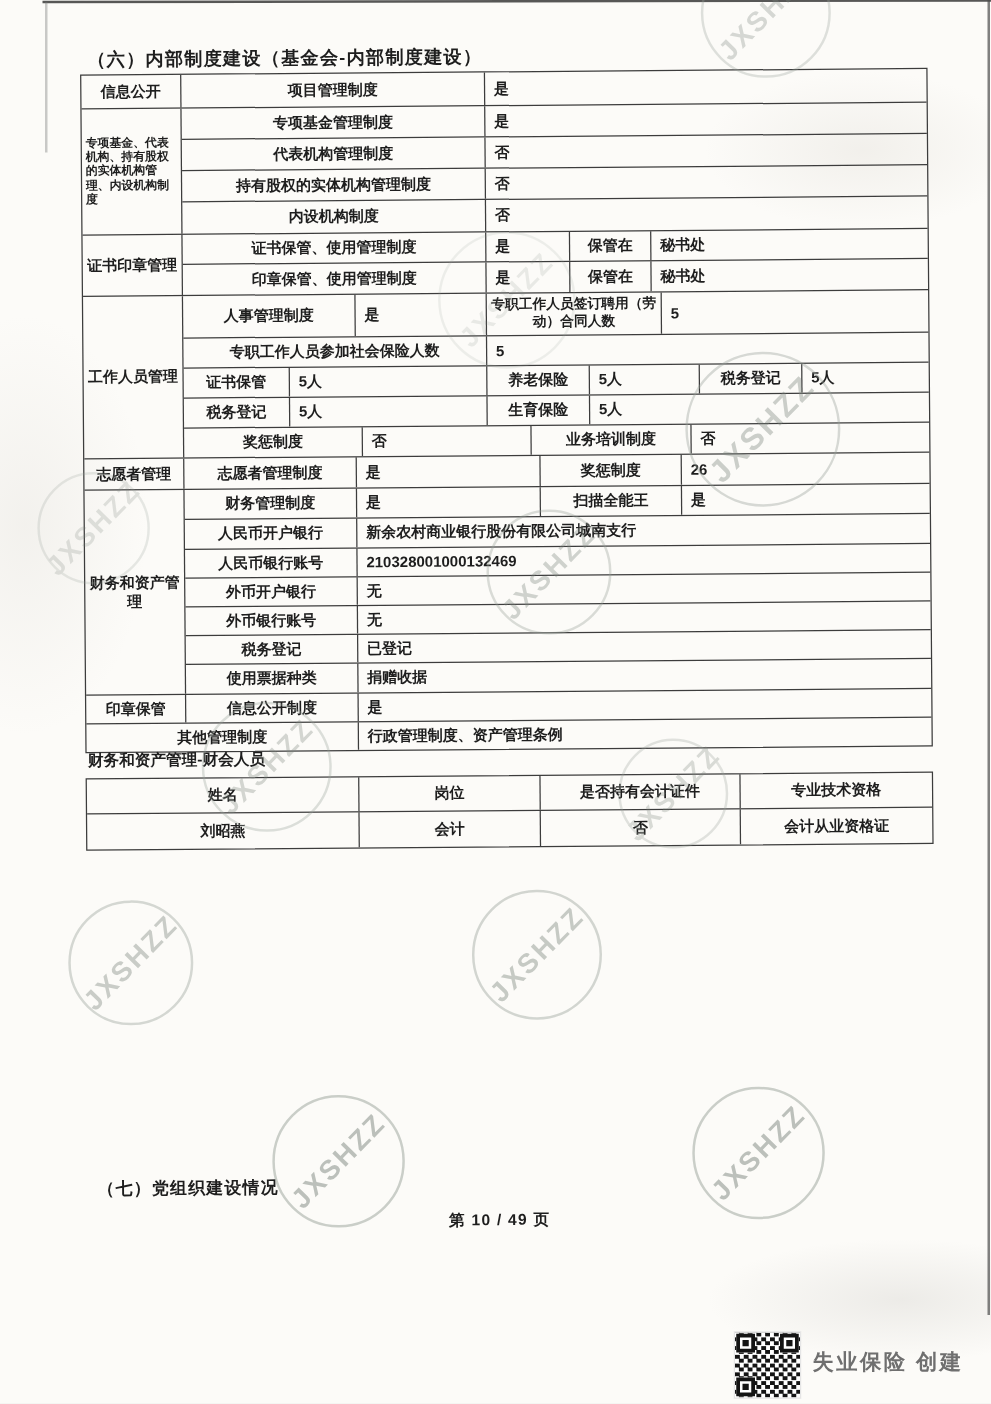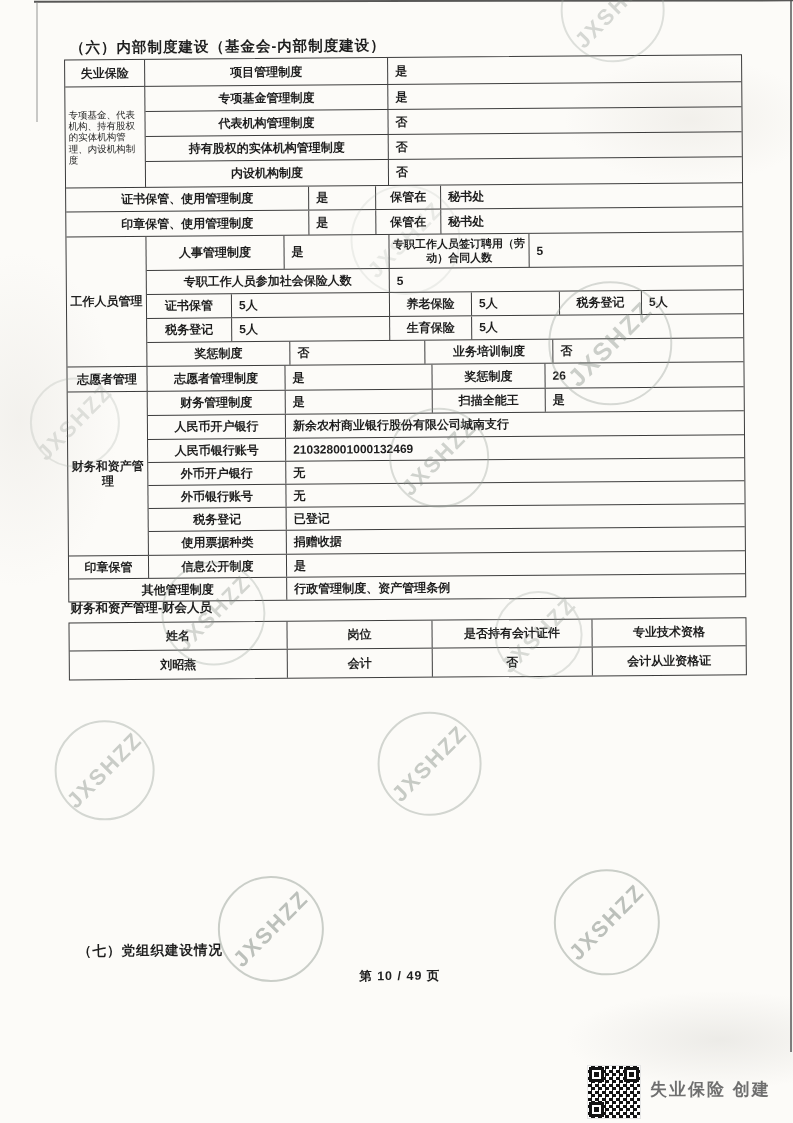--- a/index.html
+++ b/index.html
@@ -85,7 +85,7 @@
     <div class="t1">
 
       <div class="band">
-        <div class="gc">失业保险</div>
+        <div class="gc">信息公开</div>
         <div class="brs">
           <div class="row" style="grid-template-columns:242px 1fr;height:26px">
             <div class="c lab">项目管理制度</div>

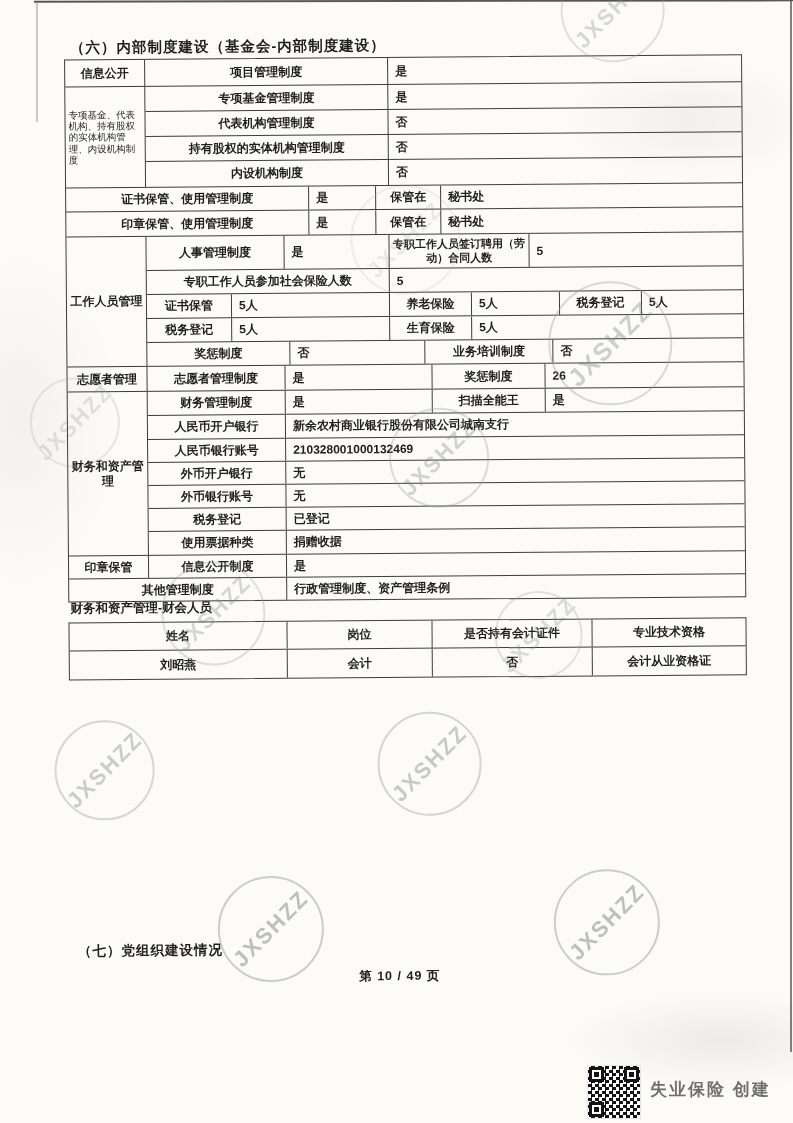--- a/index.html
+++ b/index.html
@@ -28,7 +28,7 @@
   .band:last-child{border-bottom:none;}
   .gc{width:80px;flex:0 0 80px;border-right:1.4px solid #3c3c3c;display:flex;align-items:center;justify-content:center;
       text-align:center;font-weight:700;font-size:12px;line-height:1.2;padding:1px;box-sizing:border-box;}
-  .gc.small{font-size:9.5px;font-weight:400;text-align:left;padding:2px 3px;letter-spacing:0;}
+  .gc.small{font-size:9.5px;font-weight:700;text-align:left;padding:2px 3px;letter-spacing:0;}
   .brs{flex:1;display:flex;flex-direction:column;min-width:0;}
   .row{display:grid;border-bottom:1.4px solid #3c3c3c;align-items:center;box-sizing:border-box;}
   .row:last-child{border-bottom:none;}

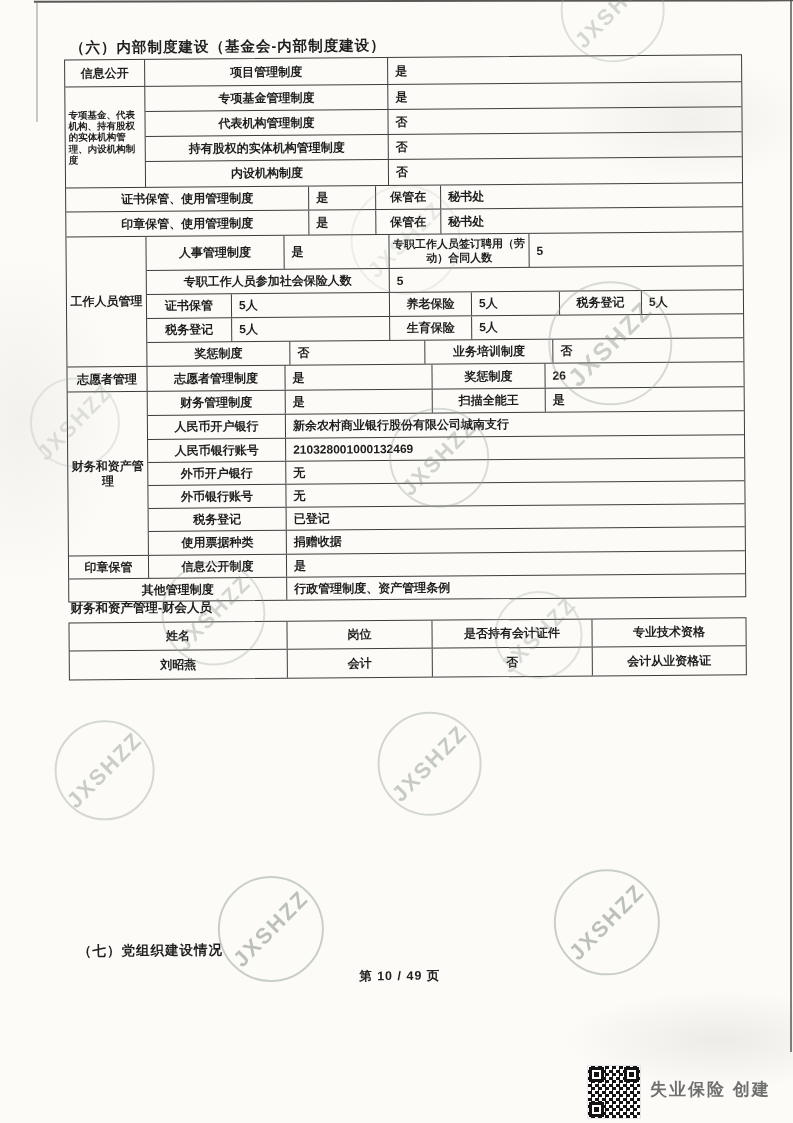--- a/index.html
+++ b/index.html
@@ -117,6 +117,7 @@
       </div>
 
       <div class="band">
+        <div class="gc">证书印章管理</div>
         <div class="brs">
           <div class="row" style="grid-template-columns:242px 67px 65px 1fr;height:24px">
             <div class="c lab">证书保管、使用管理制度</div>

